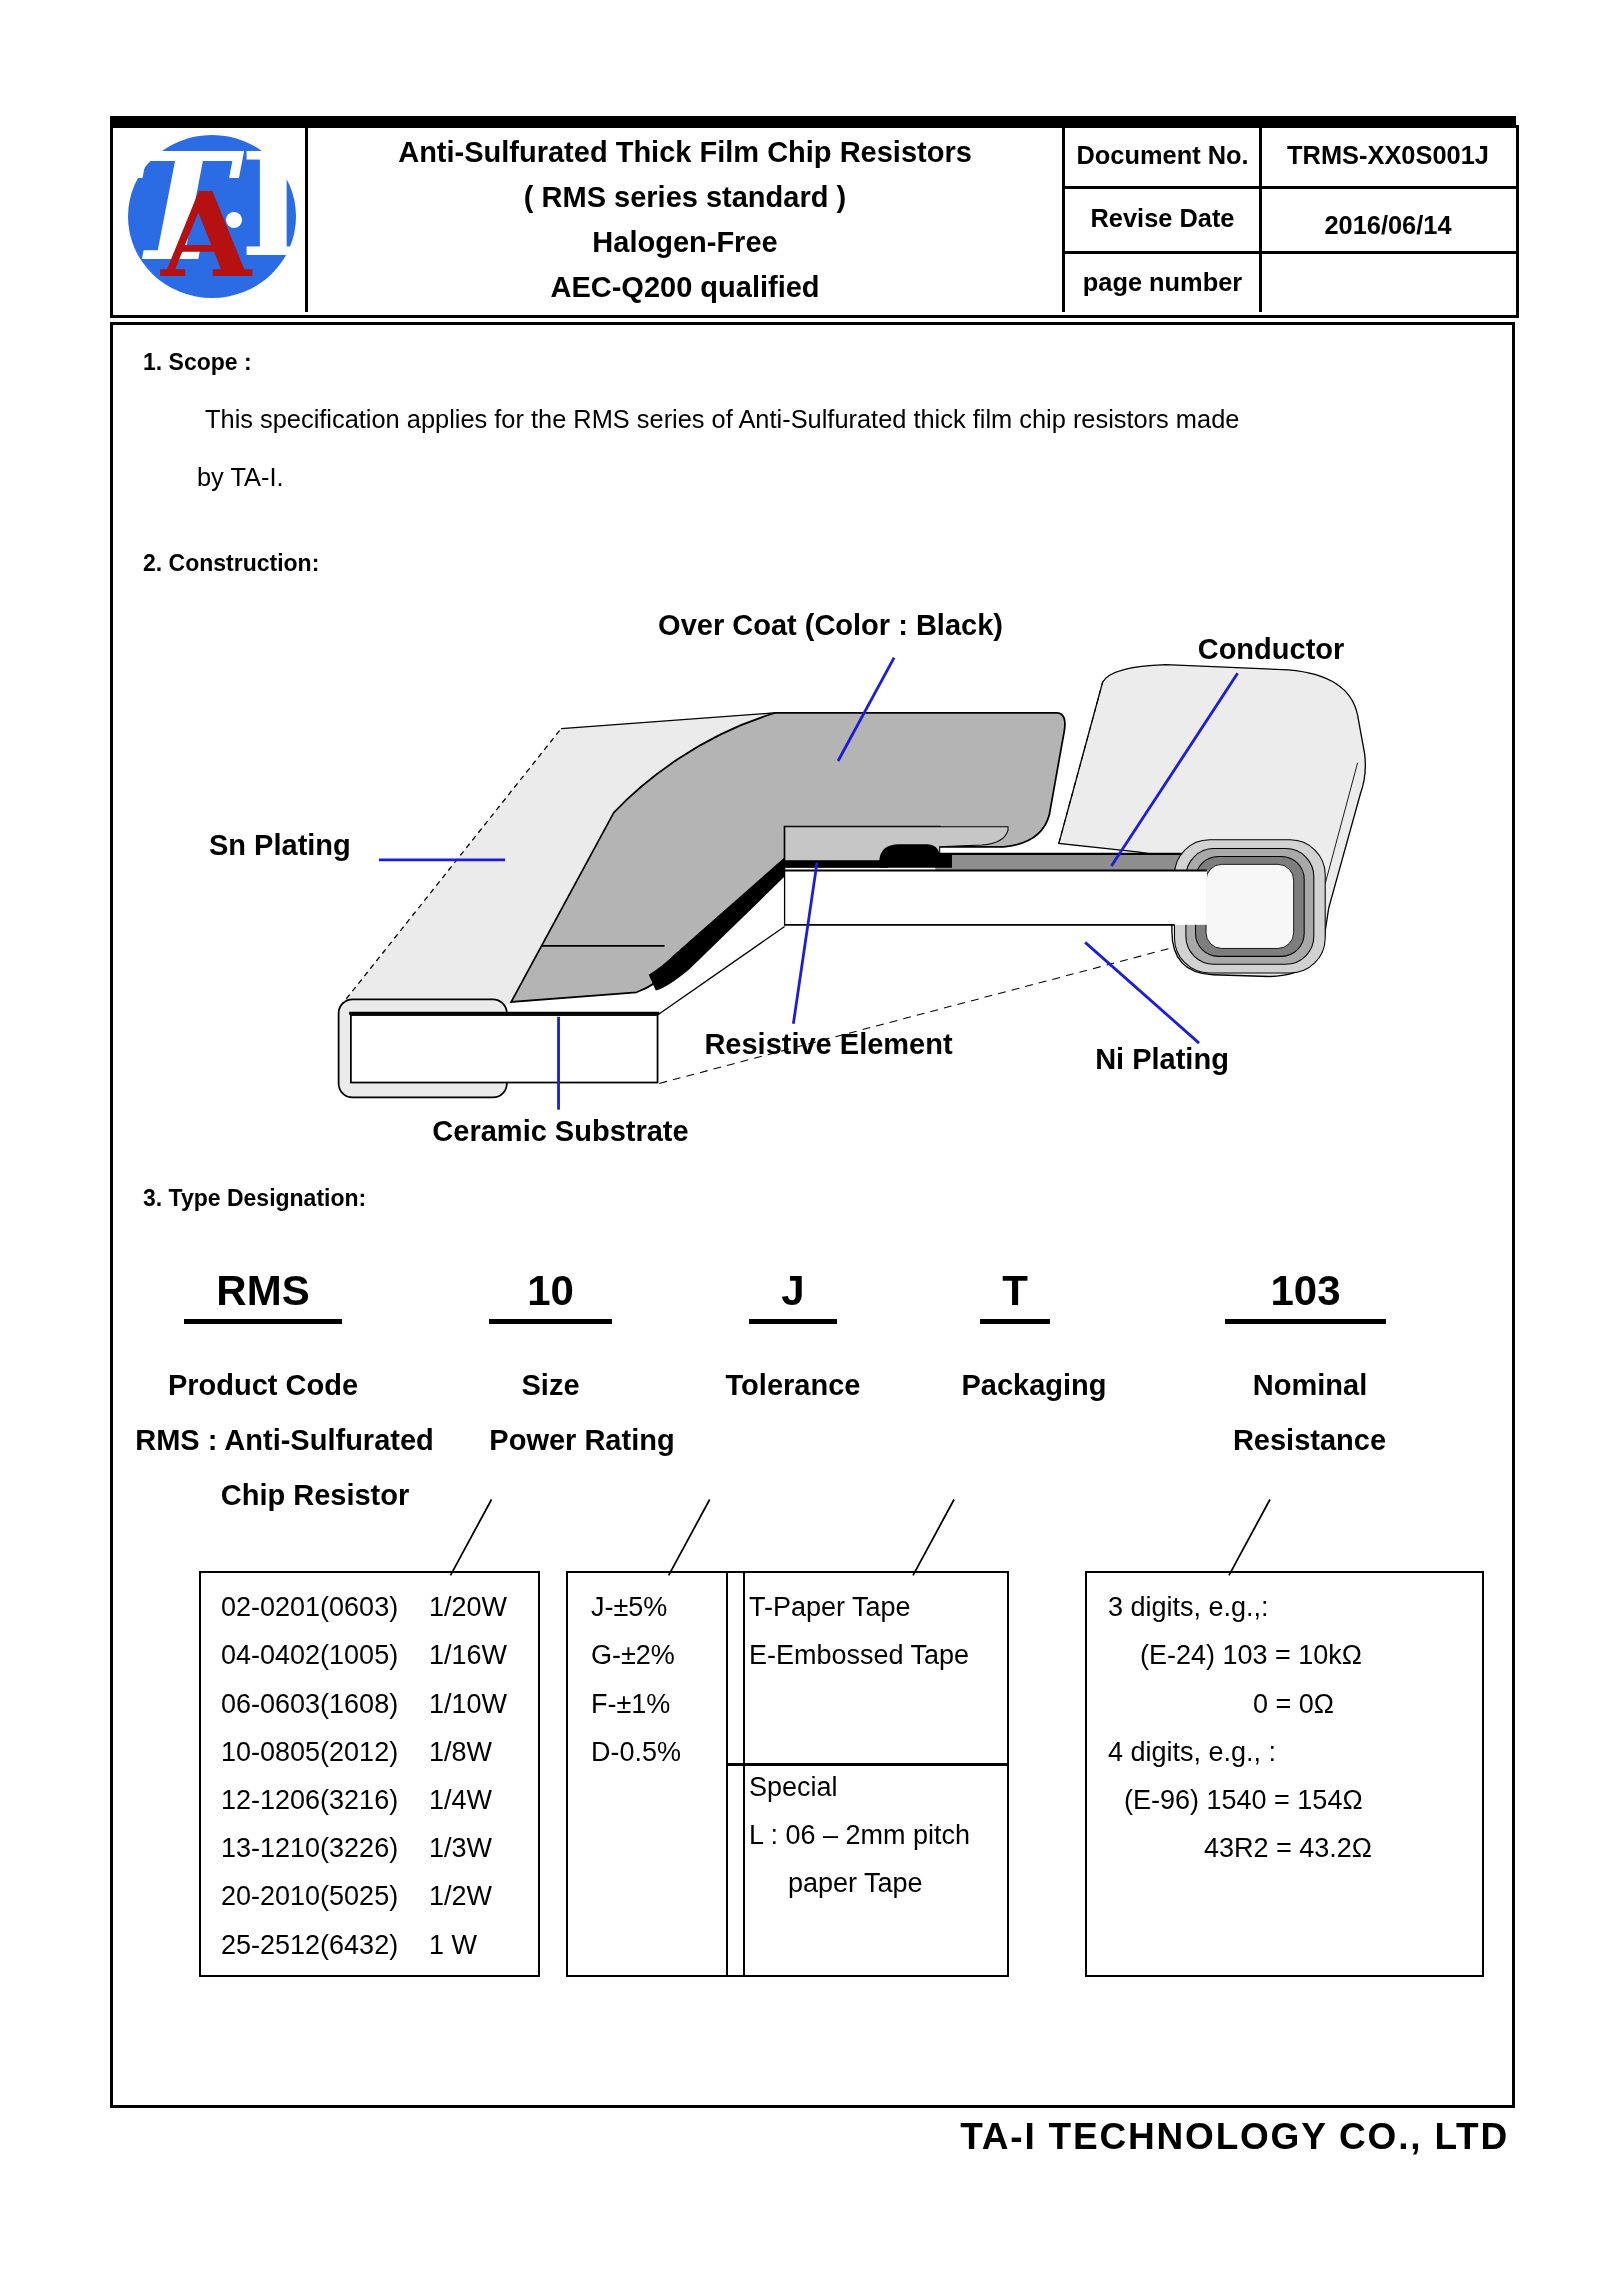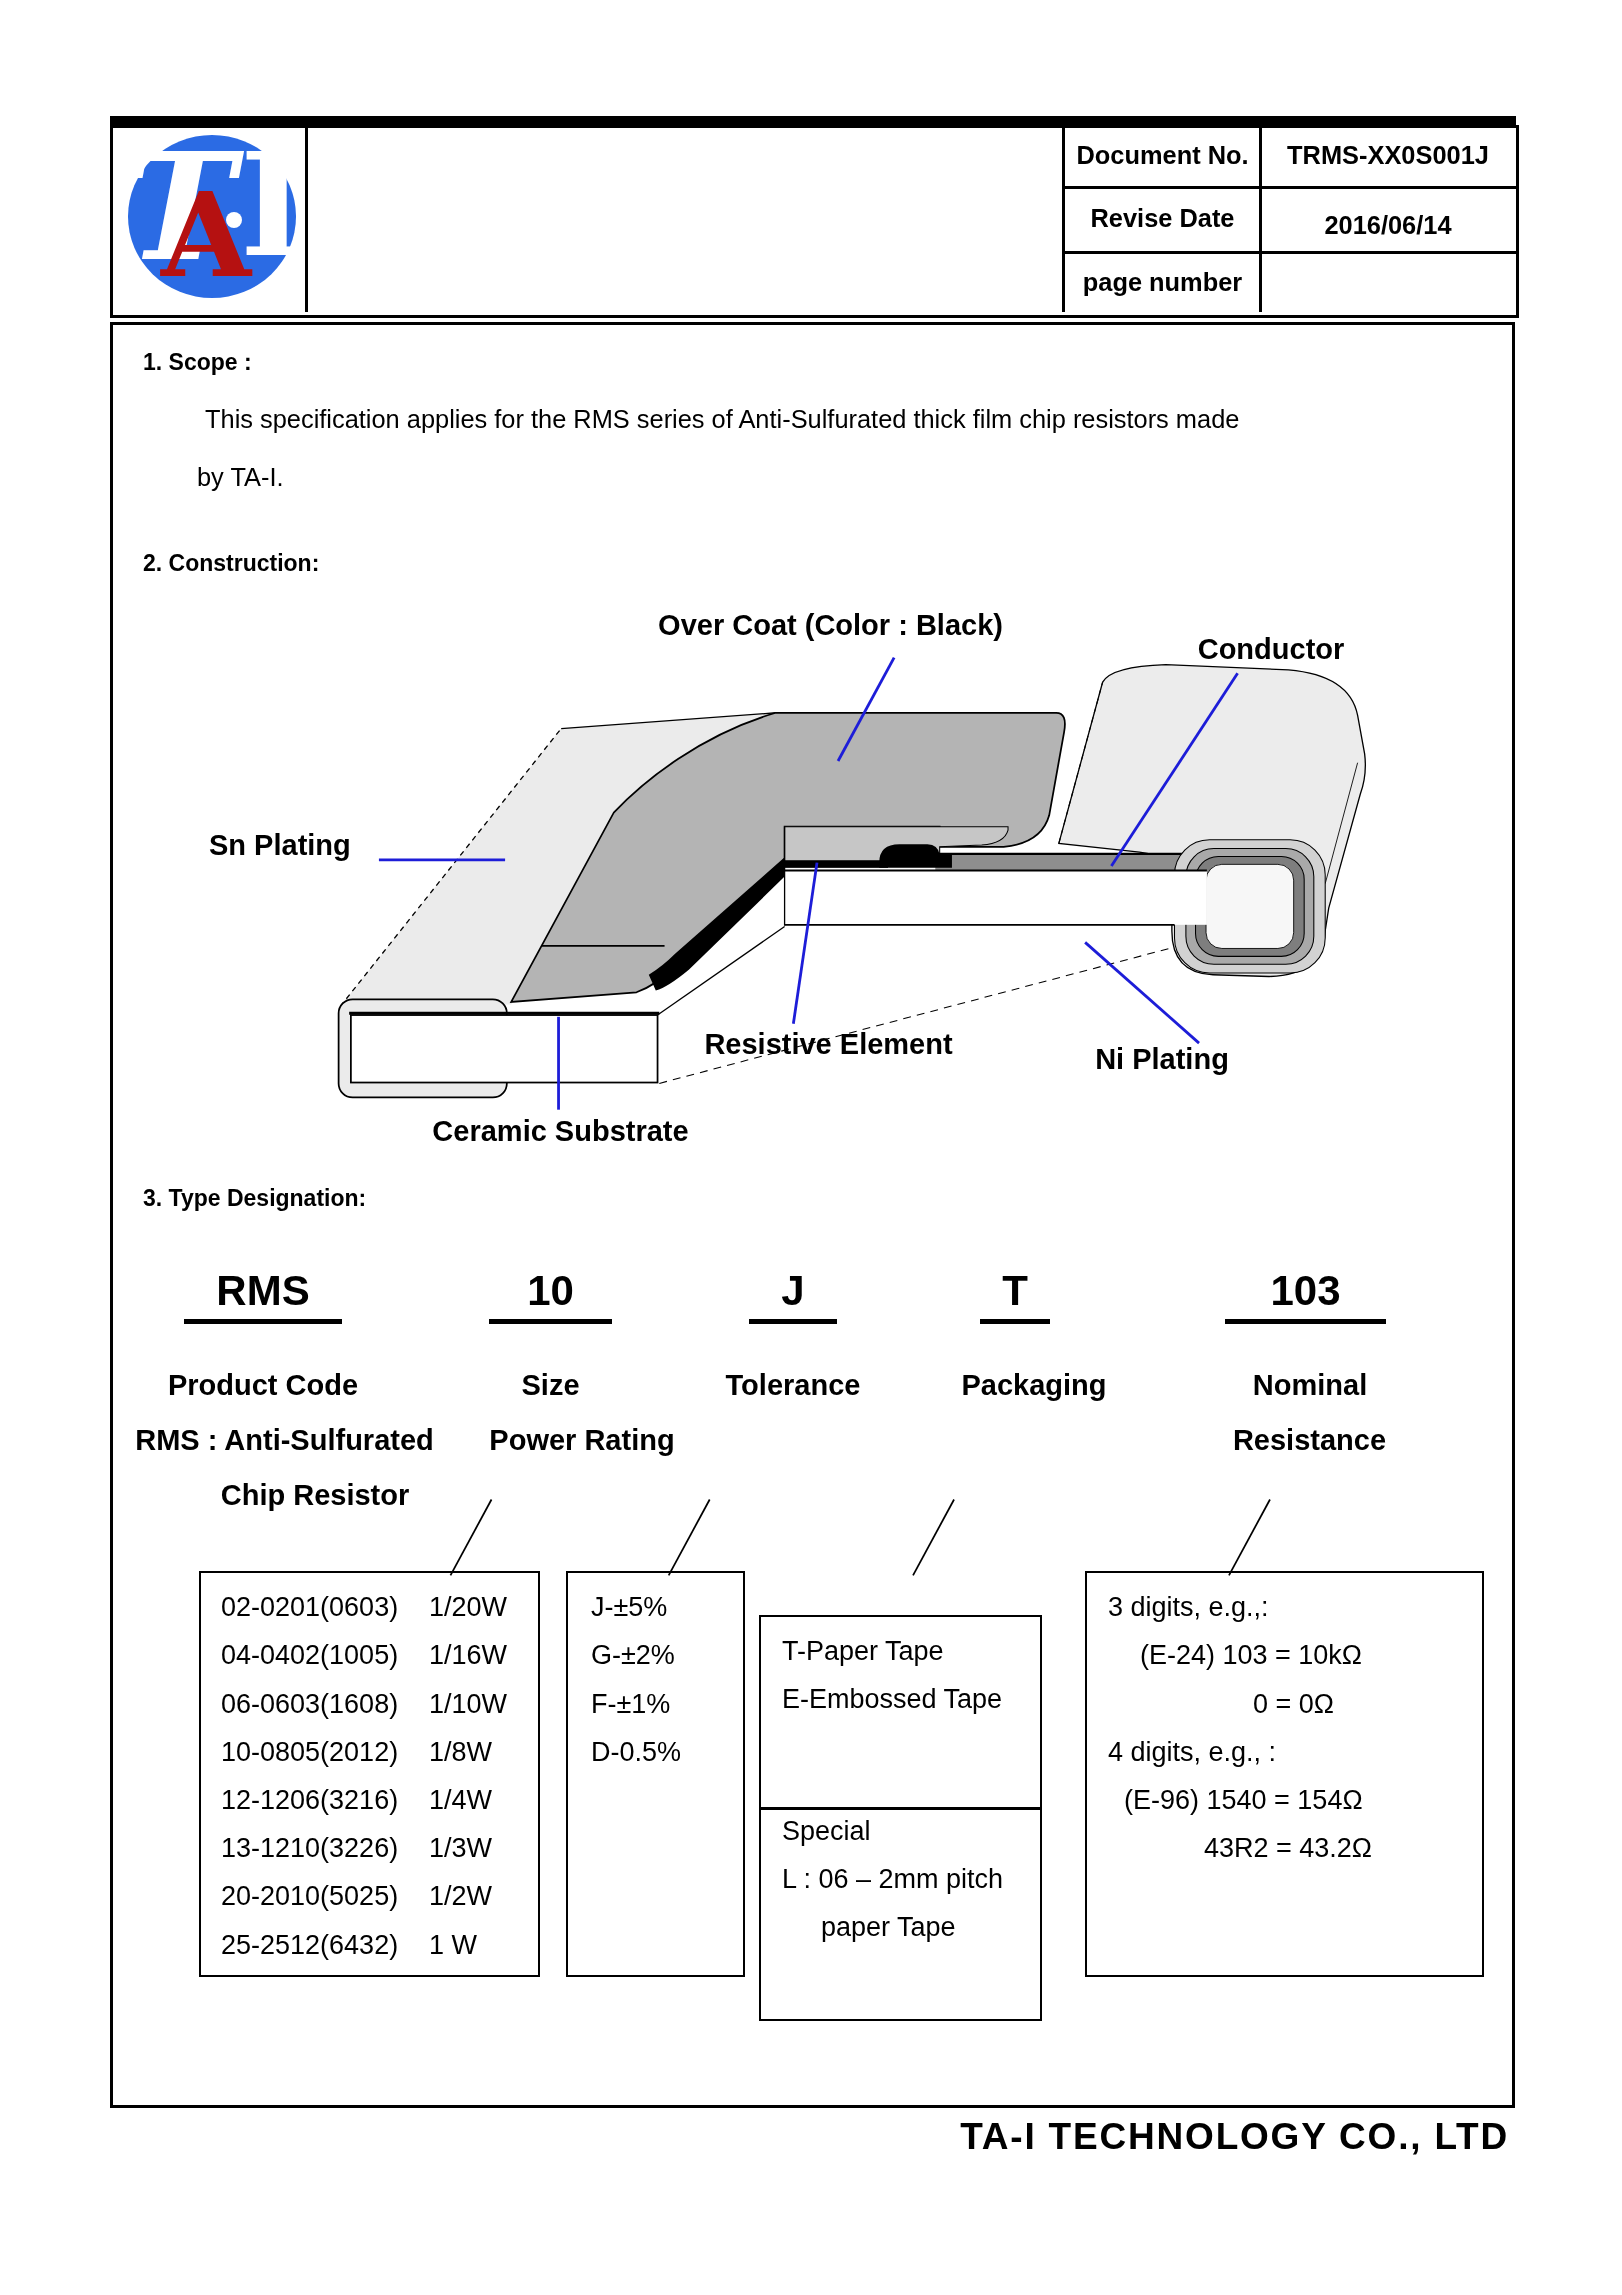--- a/index.html
+++ b/index.html
@@ -63,6 +63,12 @@
     <div class="logo-a">A</div>
   </div>
 
+  <div class="abs title-cell">
+    <div>Anti-Sulfurated Thick Film Chip Resistors</div>
+    <div>( RMS series standard )</div>
+    <div>Halogen-Free</div>
+    <div>AEC-Q200 qualified</div>
+  </div>
 
   <div class="abs meta-lbl" style="left:1065px;top:125px;">Document No.</div>
   <div class="abs meta-val" style="left:1262px;top:125px;">TRMS-XX0S001J</div>

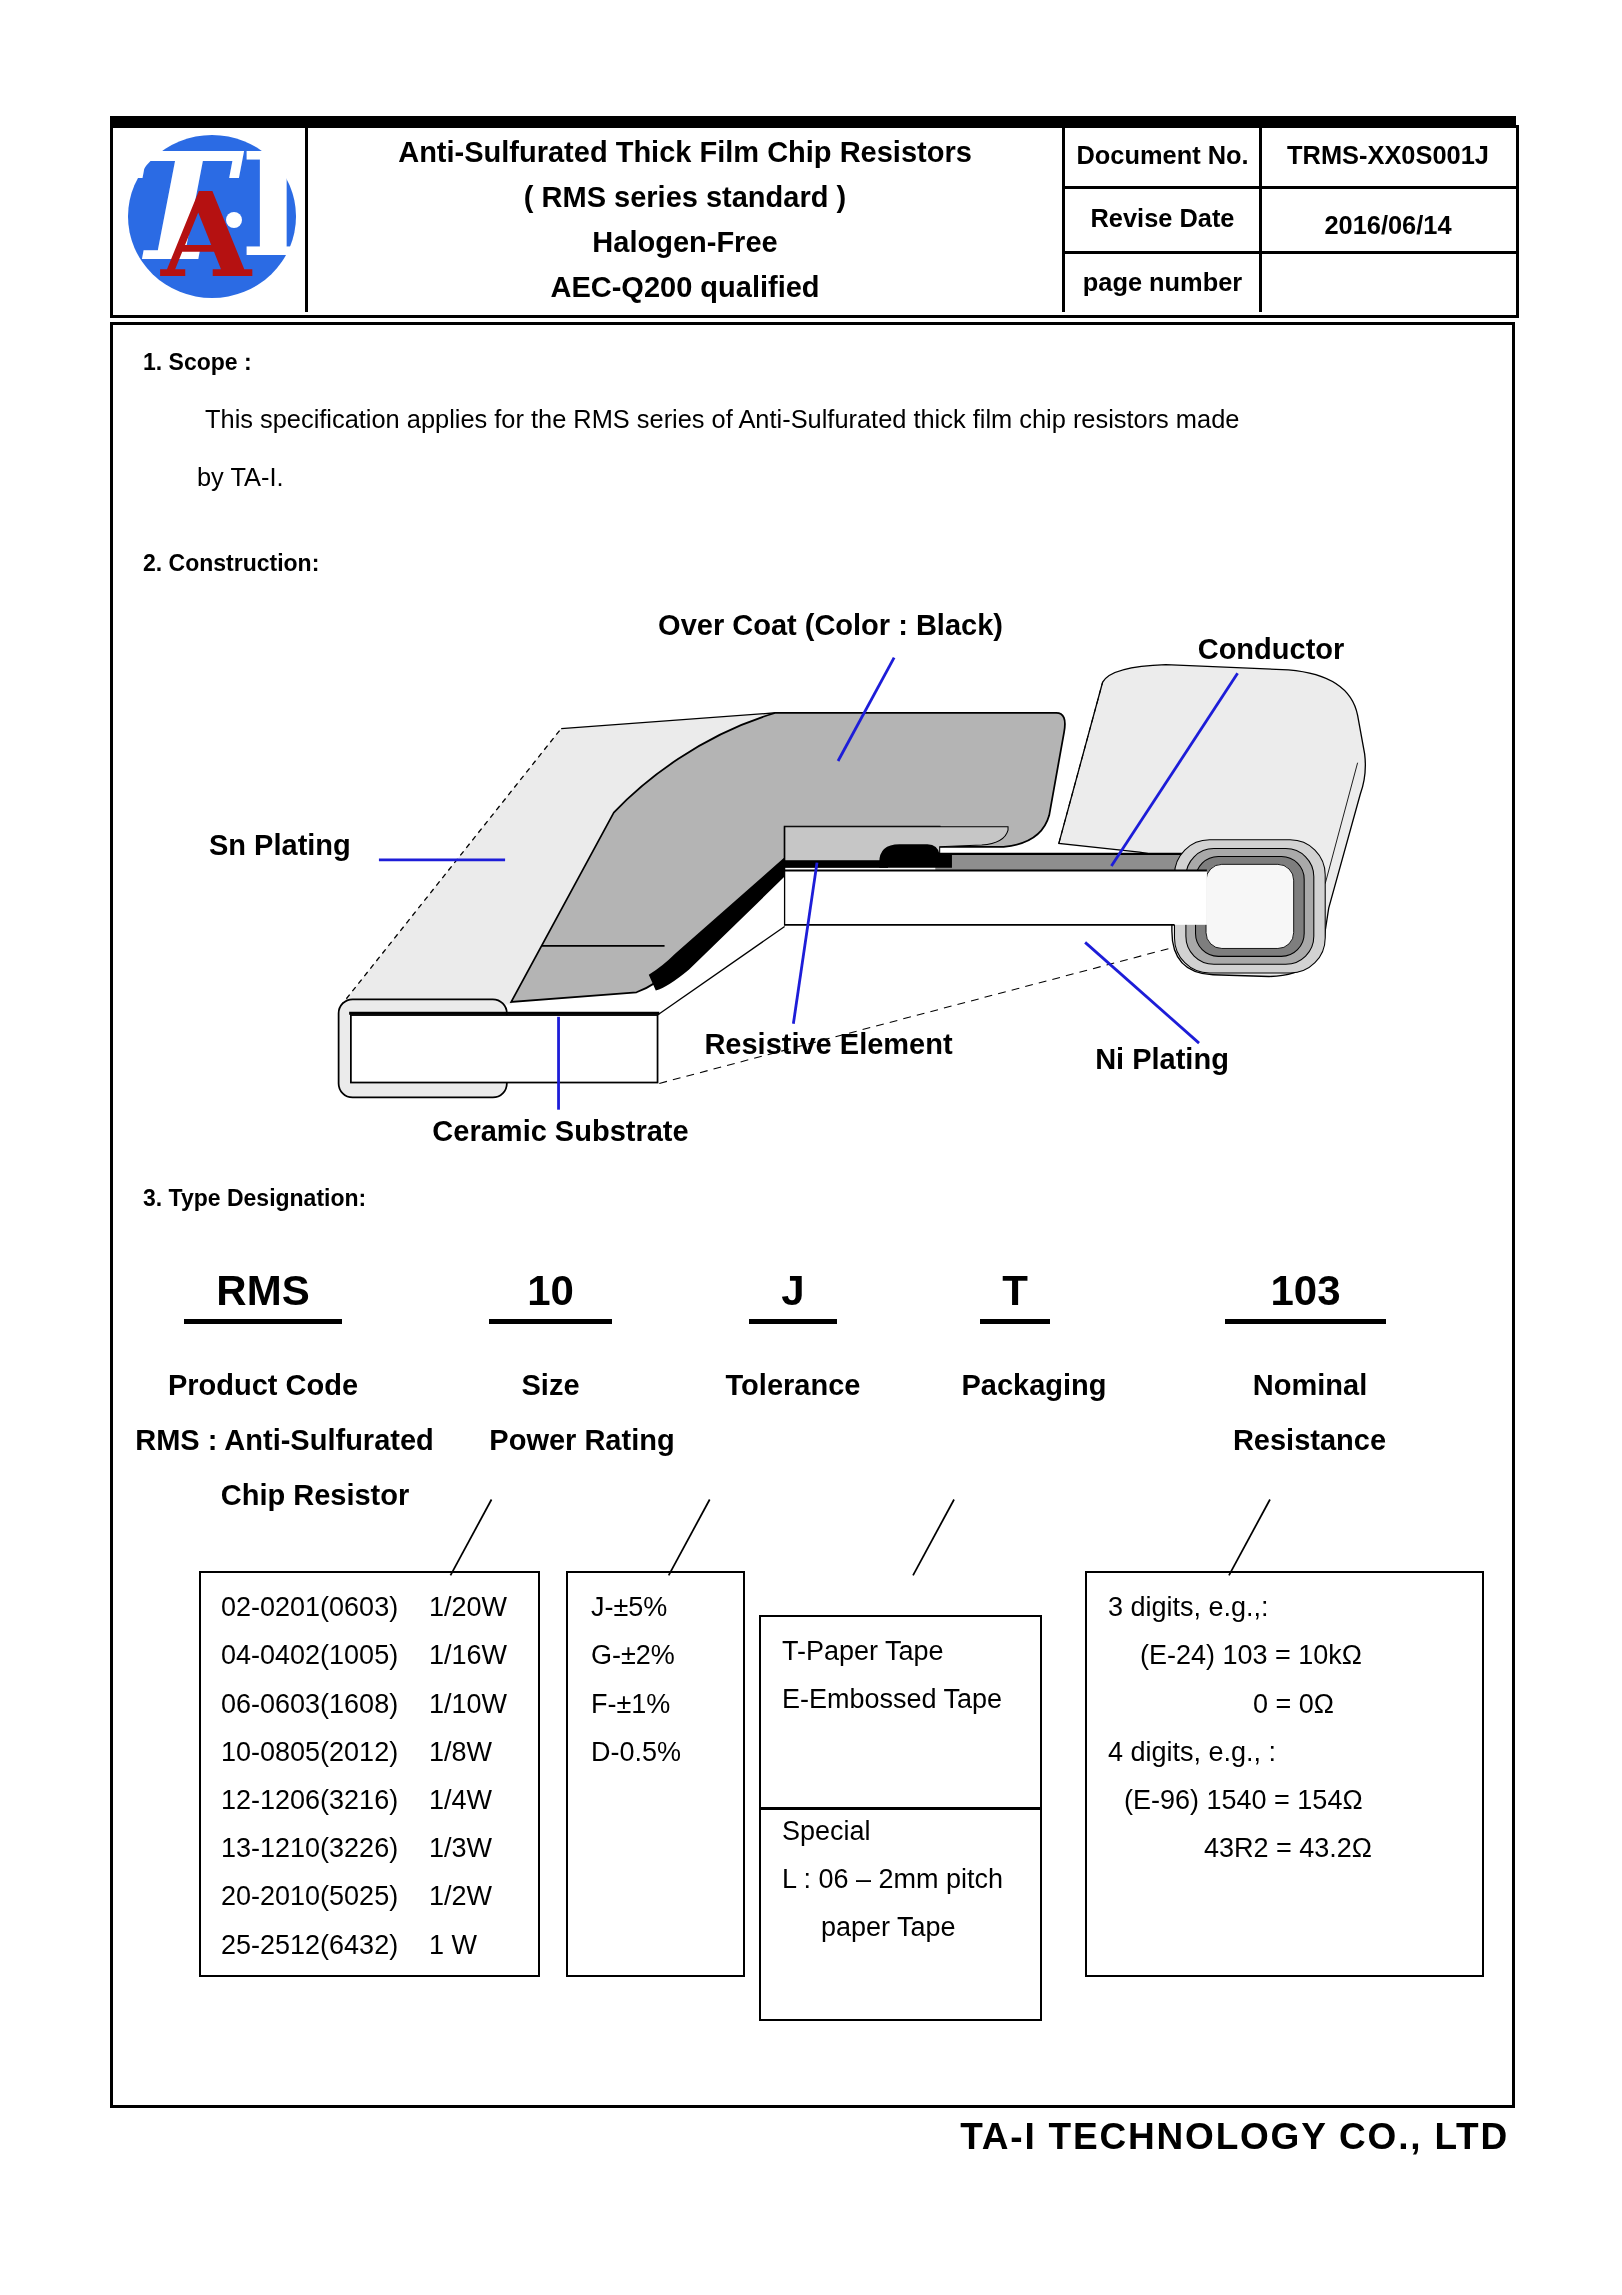--- a/index.html
+++ b/index.html
@@ -202,7 +202,7 @@
     <div class="trow" style="left:23px;top:164px;">D-0.5%</div>
   </div>
 
-  <div class="abs tbox" style="left:759px;top:1571px;width:279px;height:402px;margin-top:44px;">
+  <div class="abs tbox" style="left:726px;top:1571px;width:279px;height:402px;">
     <div class="trow" style="left:21px;top:19px;">T-Paper Tape</div>
     <div class="trow" style="left:21px;top:67px;">E-Embossed Tape</div>
     <div class="abs" style="left:0;top:190px;width:279px;height:2.6px;background:#000;"></div>

